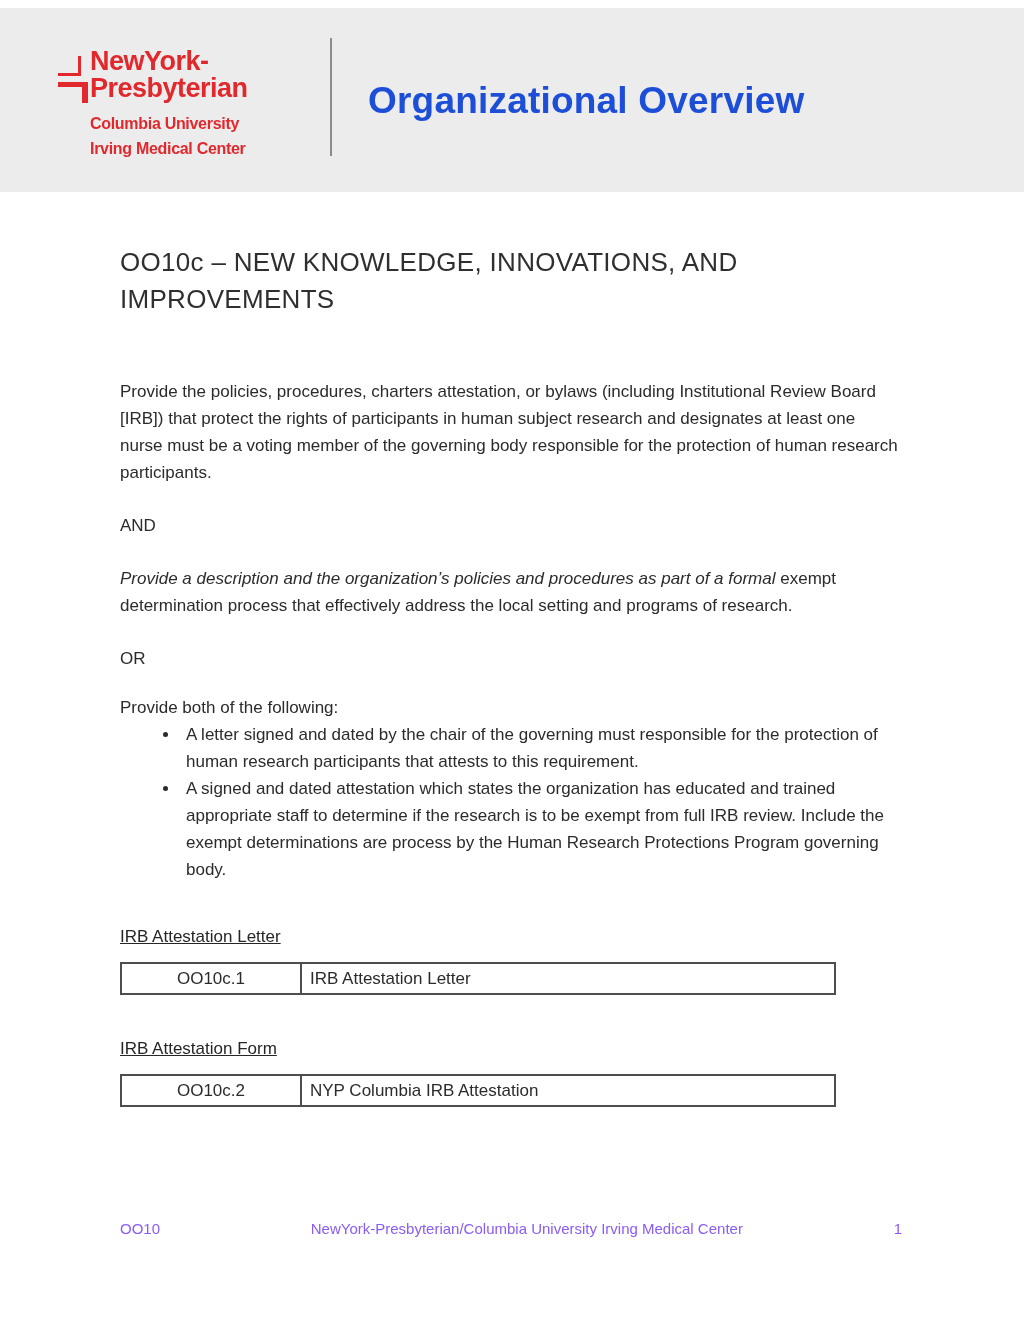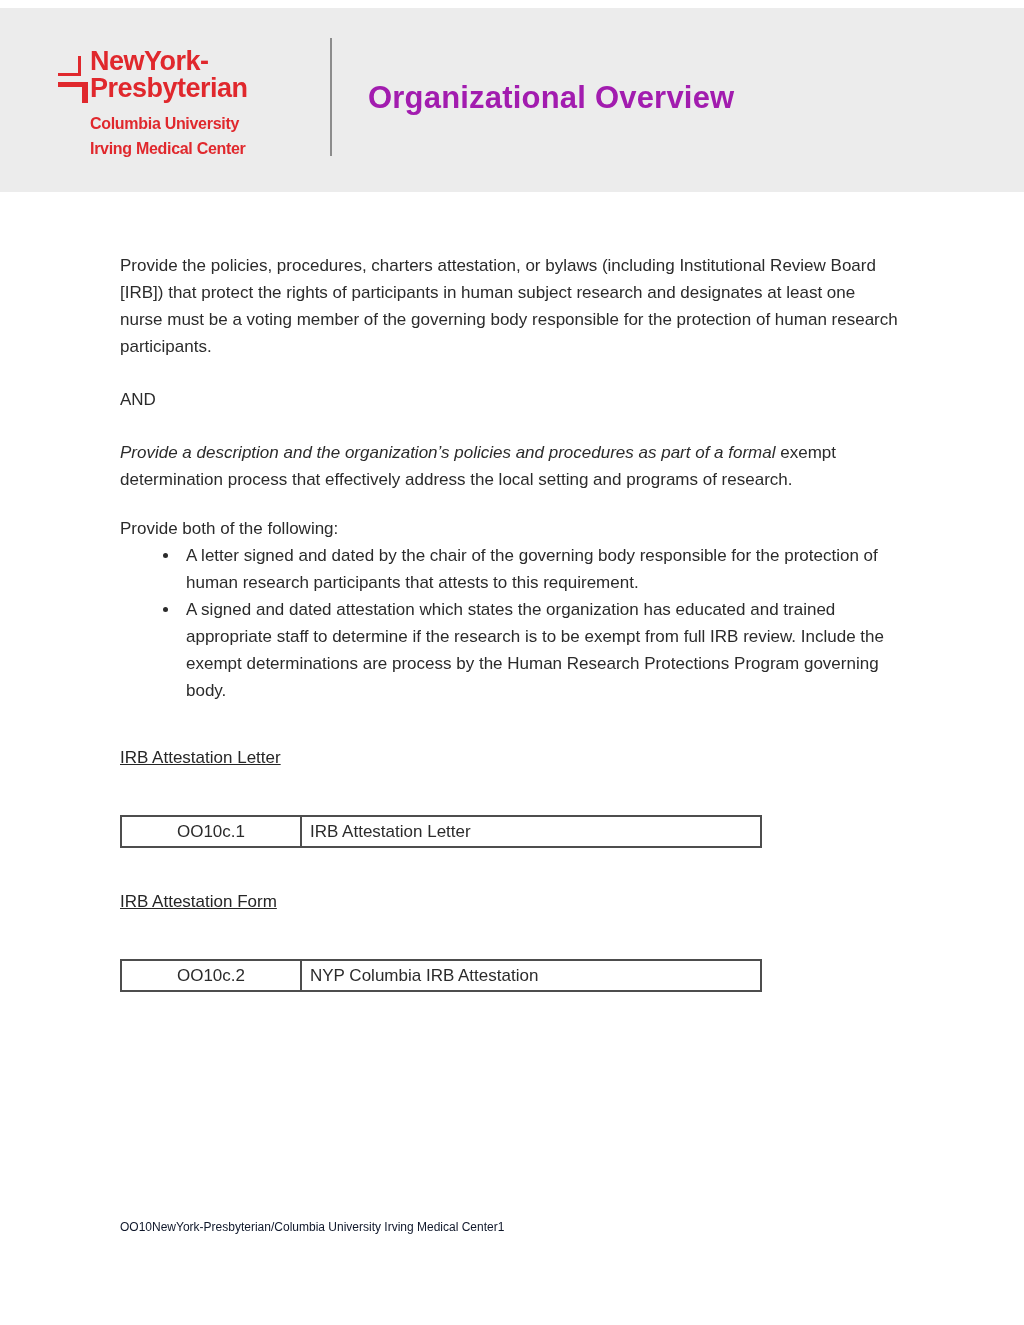--- a/index.html
+++ b/index.html
@@ -79,9 +79,9 @@
     position: absolute;
     left: 368px;
     top: 72px;
-    font-size: 31px;
+    font-size: 37px;
     font-weight: 700;
-    color: #a21caf;
+    color: #1d4ed8;
     letter-spacing: 0.2px;
   }
 

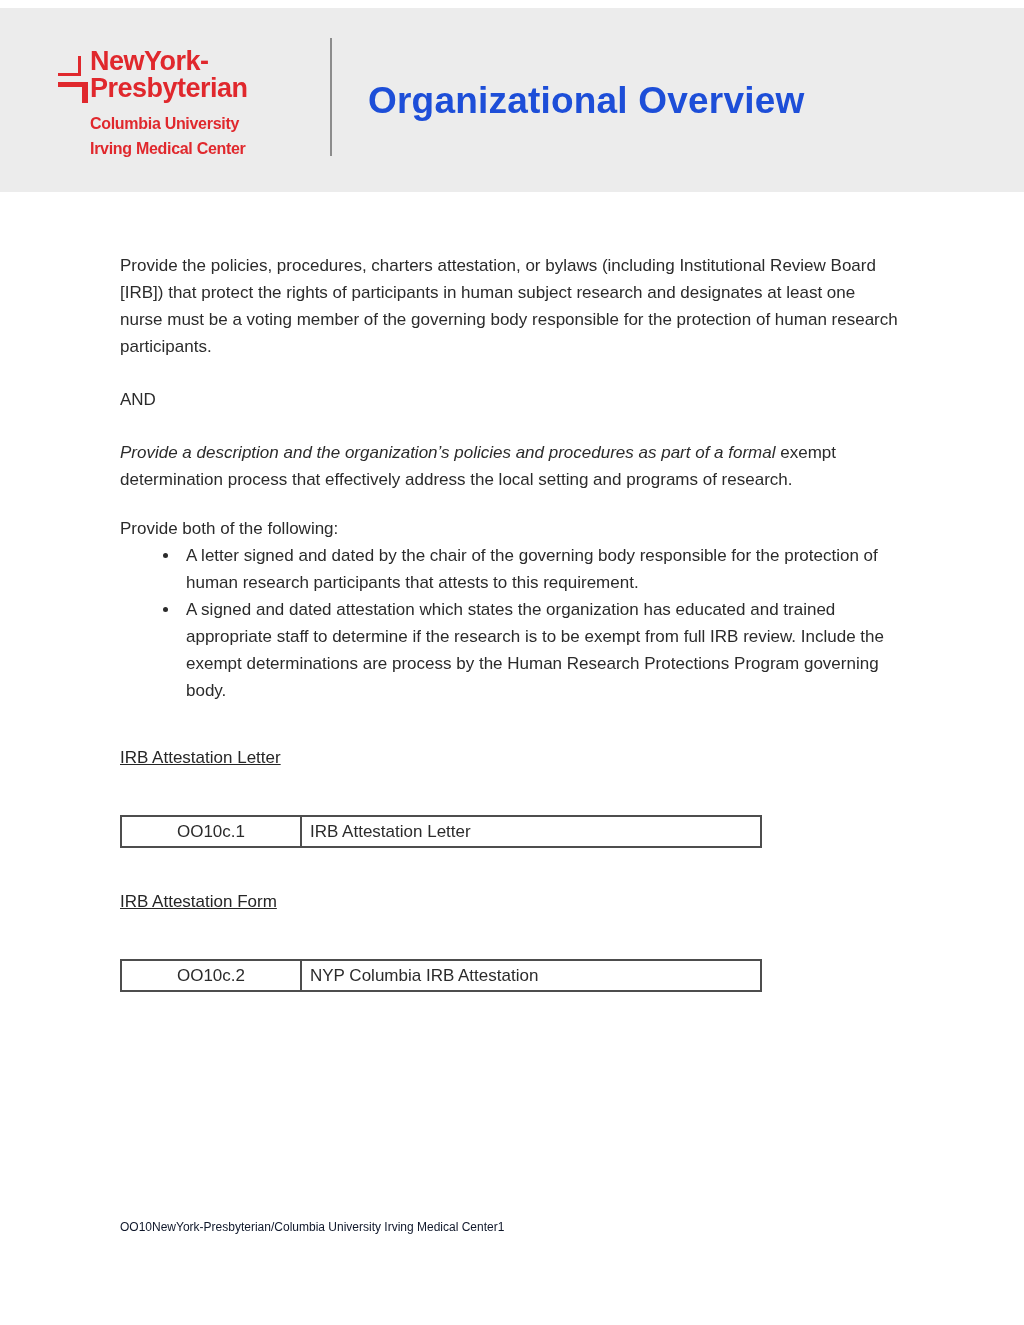--- a/index.html
+++ b/index.html
@@ -182,6 +182,7 @@
 
   <div class="content">
 
+    <h1 class="doc-heading">OO10c – NEW KNOWLEDGE, INNOVATIONS, AND IMPROVEMENTS</h1>
 
     <p class="para">Provide the policies, procedures, charters attestation, or bylaws (including Institutional Review Board [IRB]) that protect the rights of participants in human subject research and designates at least one nurse must be a voting member of the governing body responsible for the protection of human research participants.</p>
 

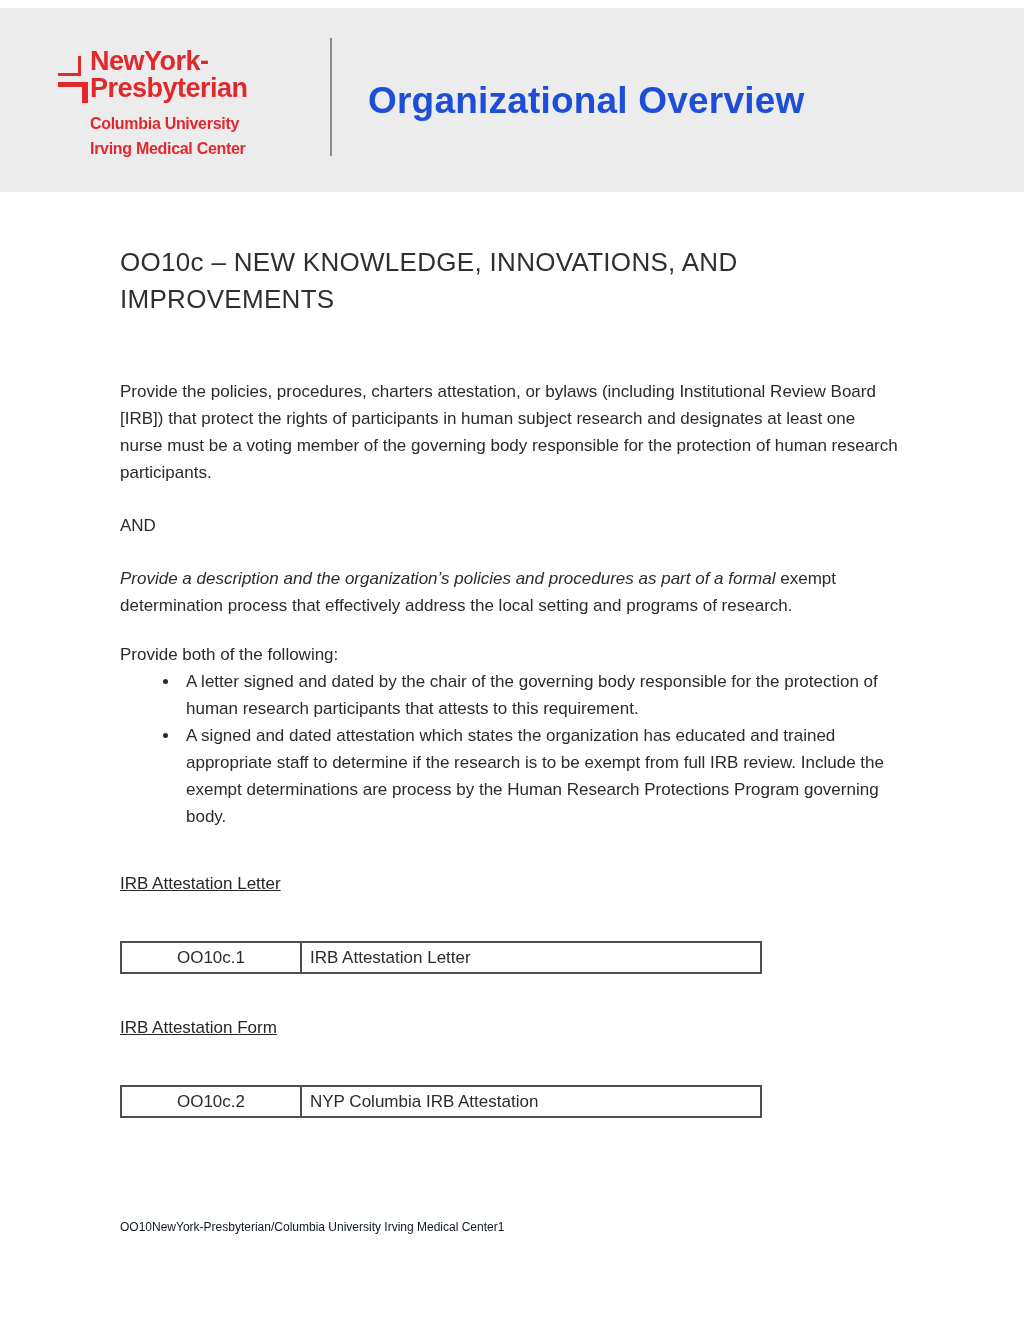--- a/index.html
+++ b/index.html
@@ -190,6 +190,7 @@
 
     <p class="para-mixed"><span class="it">Provide a description and the organization’s policies and procedures as part of a formal</span><span> exempt determination process that effectively address the local setting and programs of research.</span></p>
 
+    <p class="connector">OR</p>
 
     <p class="list-intro">Provide both of the following:</p>
 

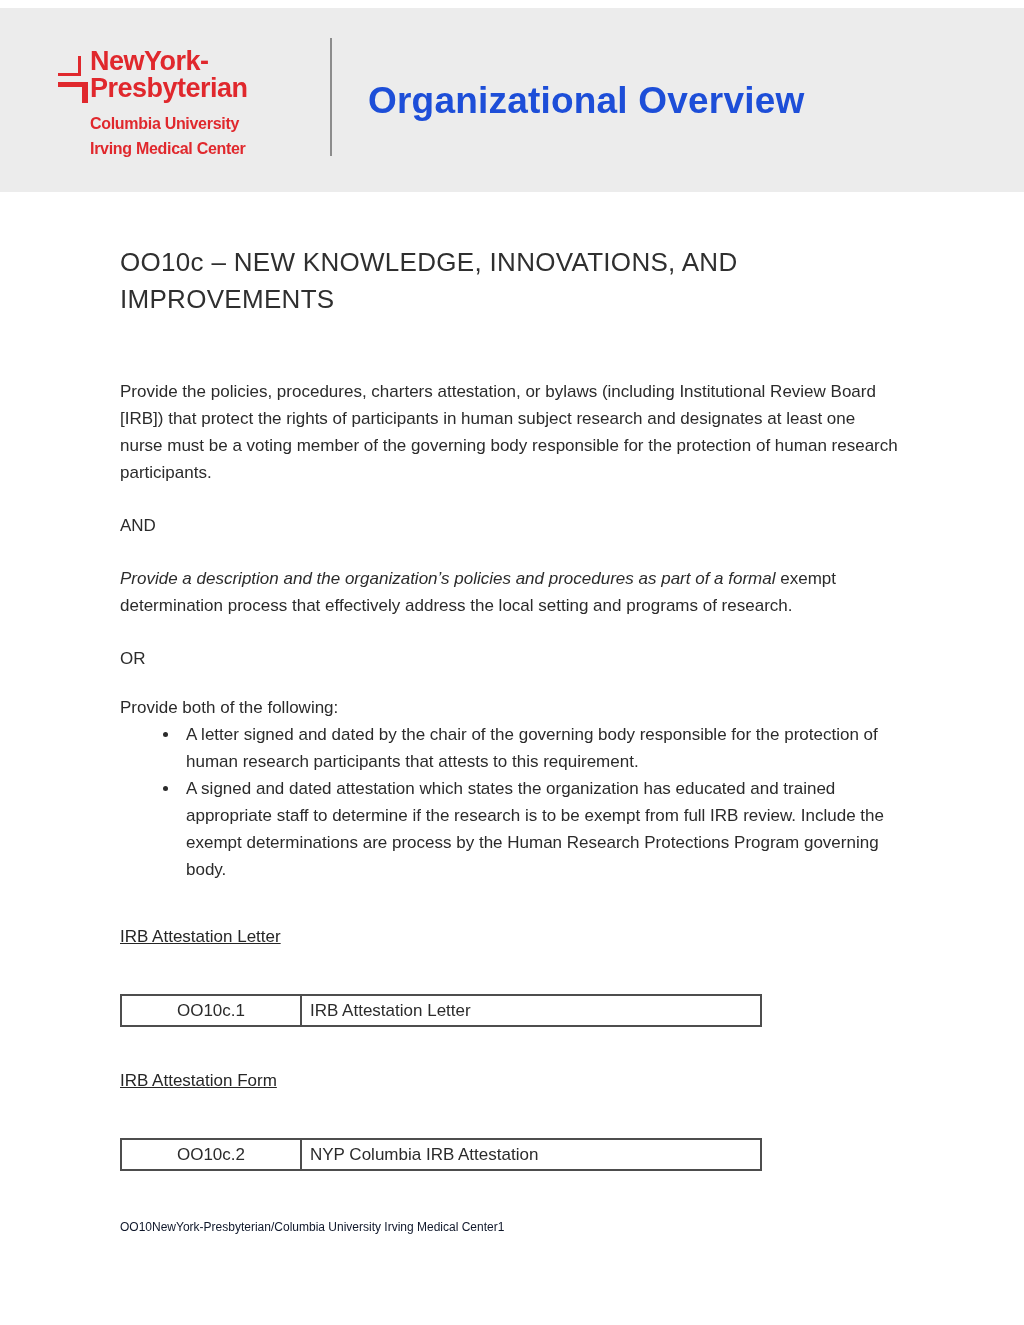--- a/index.html
+++ b/index.html
@@ -195,7 +195,7 @@
     <p class="list-intro">Provide both of the following:</p>
 
     <ul class="doc-list">
-      <li>A letter signed and dated by the chair of the governing body responsible for the protection of human research participants that attests to this requirement.</li>
+      <li>A letter signed and dated by the chair of the governing must responsible for the protection of human research participants that attests to this requirement.</li>
       <li>A signed and dated attestation which states the organization has educated and trained appropriate staff to determine if the research is to be exempt from full IRB review. Include the exempt determinations are process by the Human Research Protections Program governing body.</li>
     </ul>
 

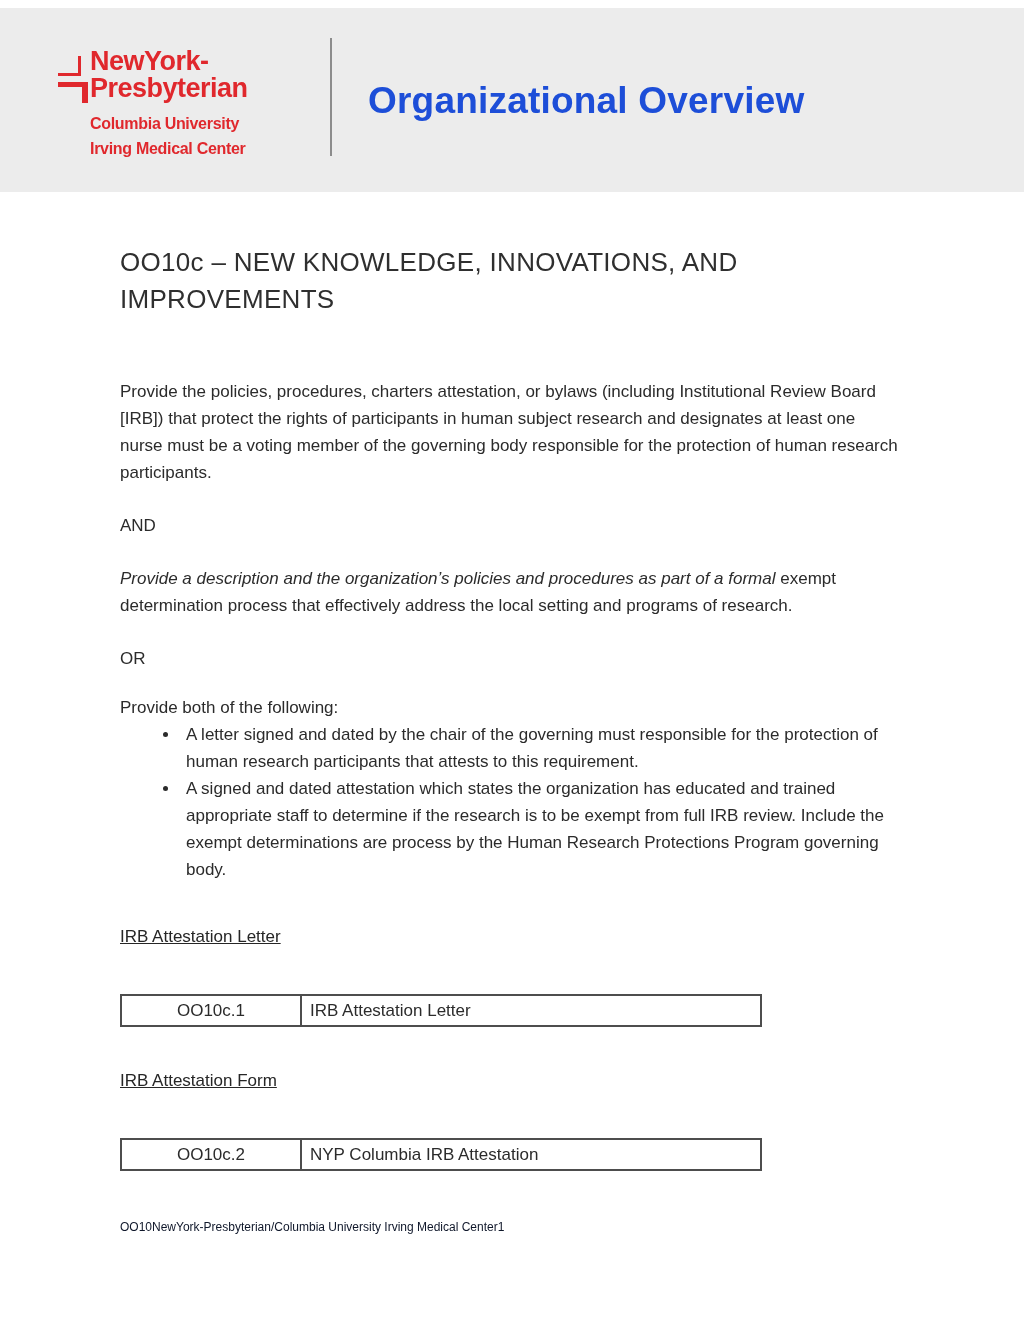--- a/index.html
+++ b/index.html
@@ -123,8 +123,8 @@
     color: #262626;
   }
   table.doc-table {
-    margin-top: 44px;
-    width: 642px;
+    margin-top: 12px;
+    width: 716px;
     border-collapse: collapse;
     table-layout: fixed;
   }

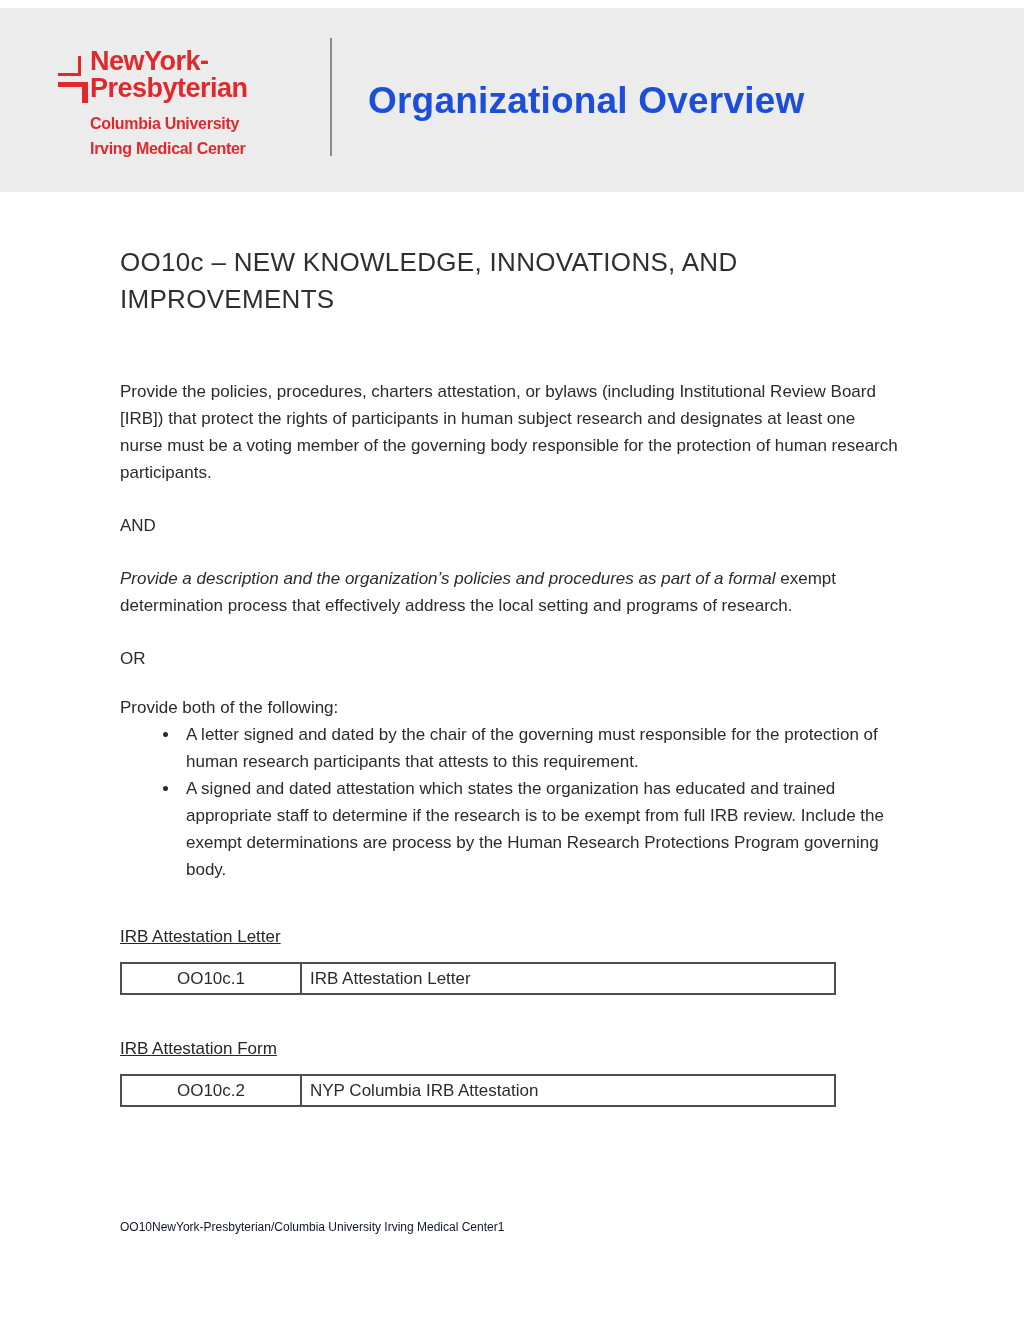--- a/index.html
+++ b/index.html
@@ -150,10 +150,10 @@
     left: 120px;
     width: 782px;
     display: flex;
-    justify-content: flex-start;
+    justify-content: space-between;
     align-items: baseline;
-    font-size: 12px;
-    color: #0f172a;
+    font-size: 15px;
+    color: #8b5cf6;
   }
 </style>
 </head>

